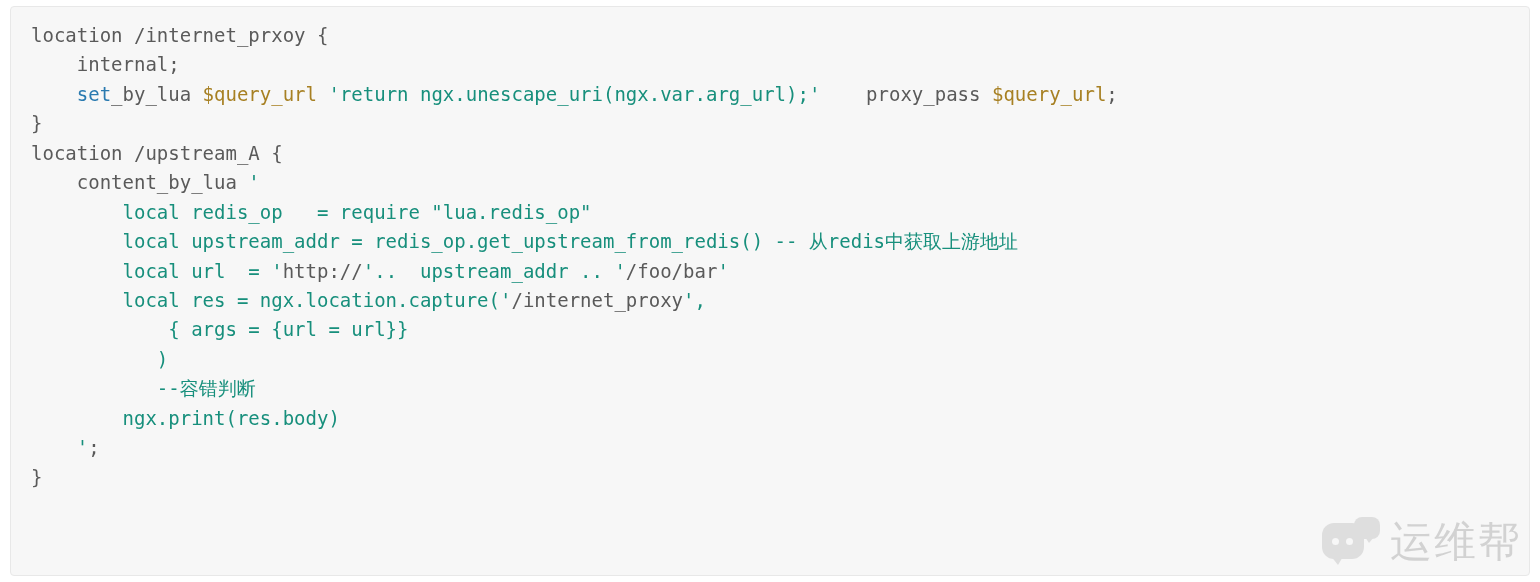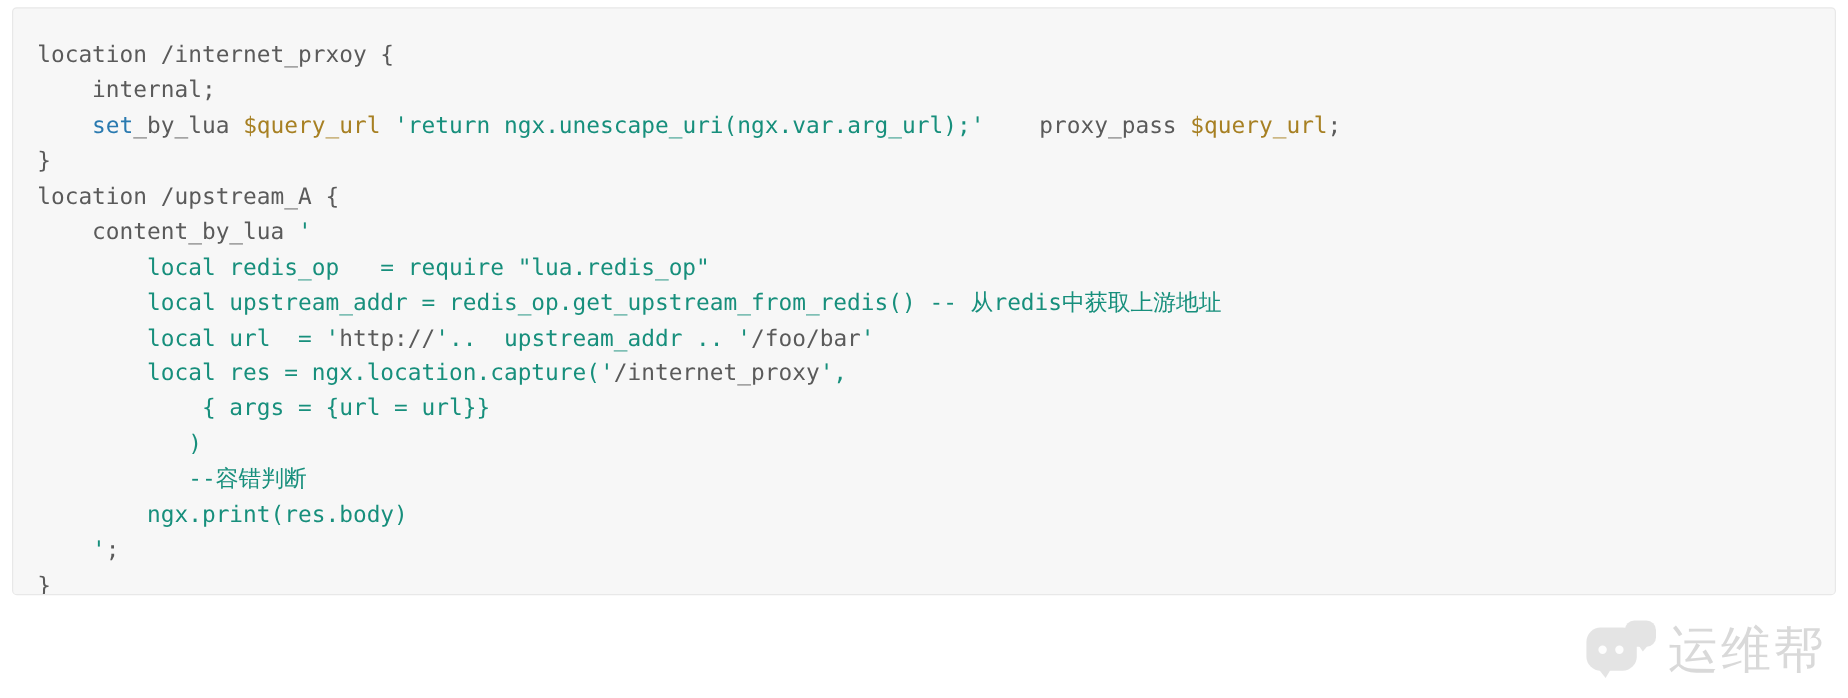--- a/index.html
+++ b/index.html
@@ -19,10 +19,10 @@
       background: #f7f7f7;
       border: 1px solid #e8e8e8;
       border-radius: 4px;
-      padding: 25px 20px;
+      padding: 14px 20px;
       margin: 6px 10px;
       width: 1520px;
-      height: 490px;
+      height: 570px;
       line-height: 1.55;
       white-space: pre;
       overflow: hidden;

